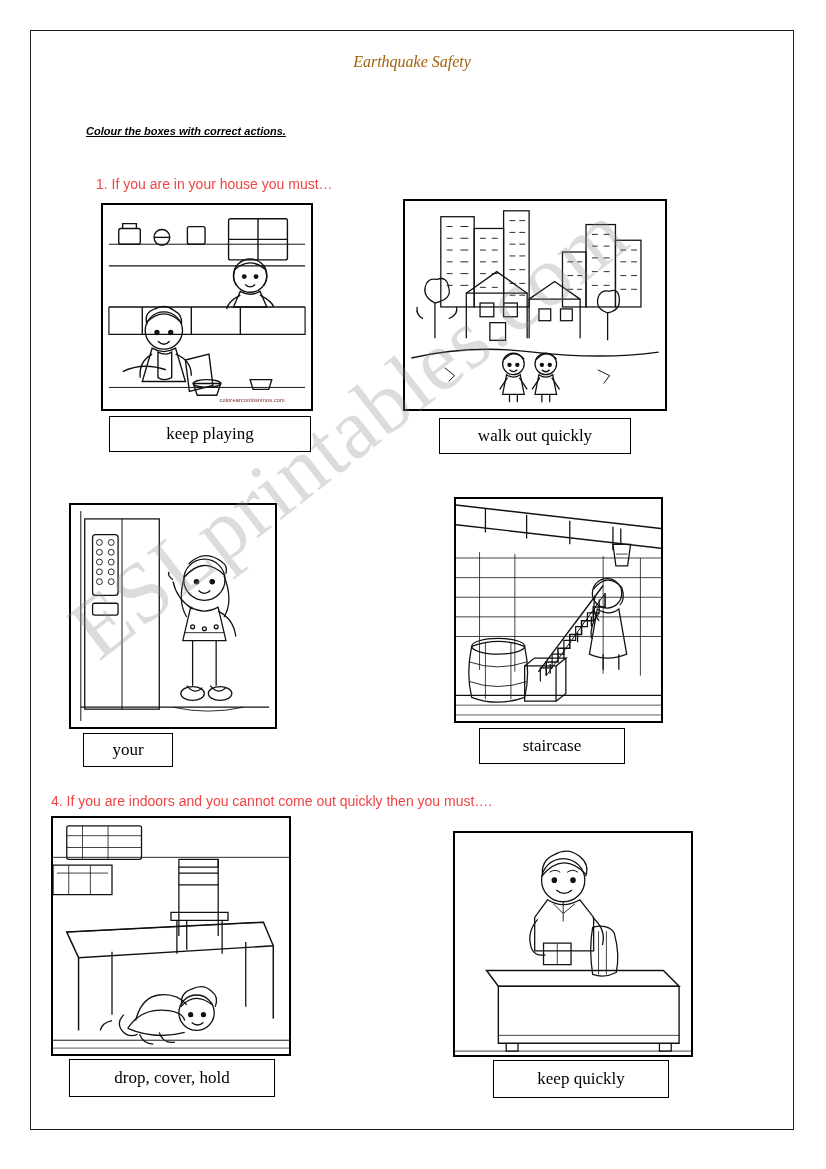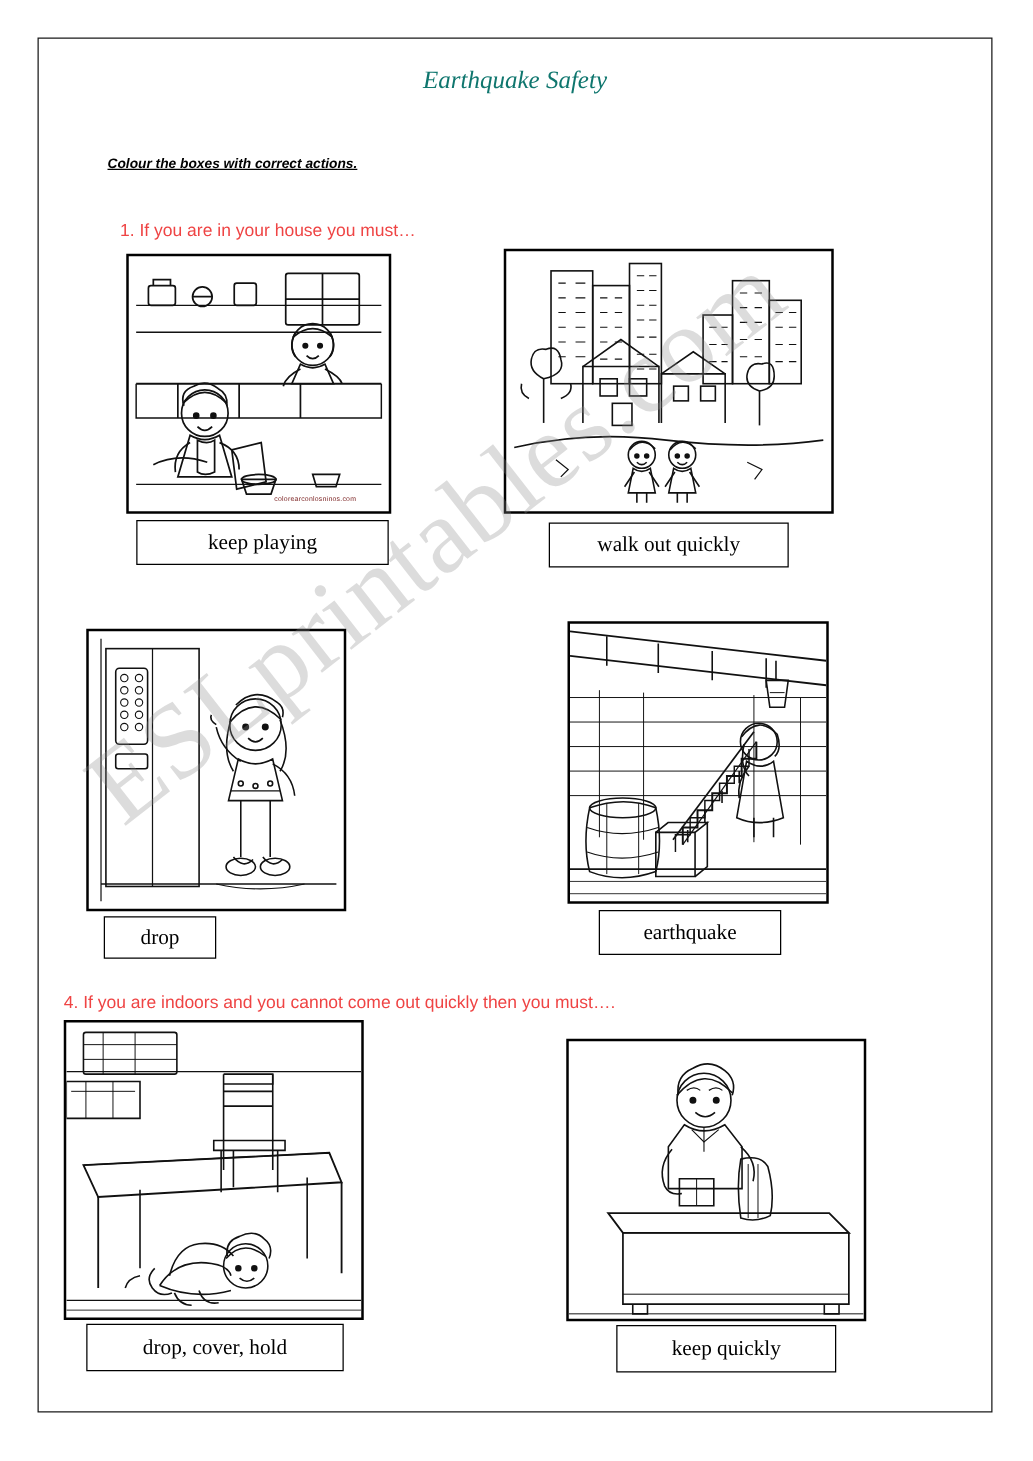--- a/index.html
+++ b/index.html
@@ -34,8 +34,8 @@
     text-align: center;
     font-family: "Liberation Serif", serif;
     font-style: italic;
-    font-size: 20px;
-    color: #0f766e;
+    font-size: 16px;
+    color: #a16207;
   }
 
   .q-line1 {

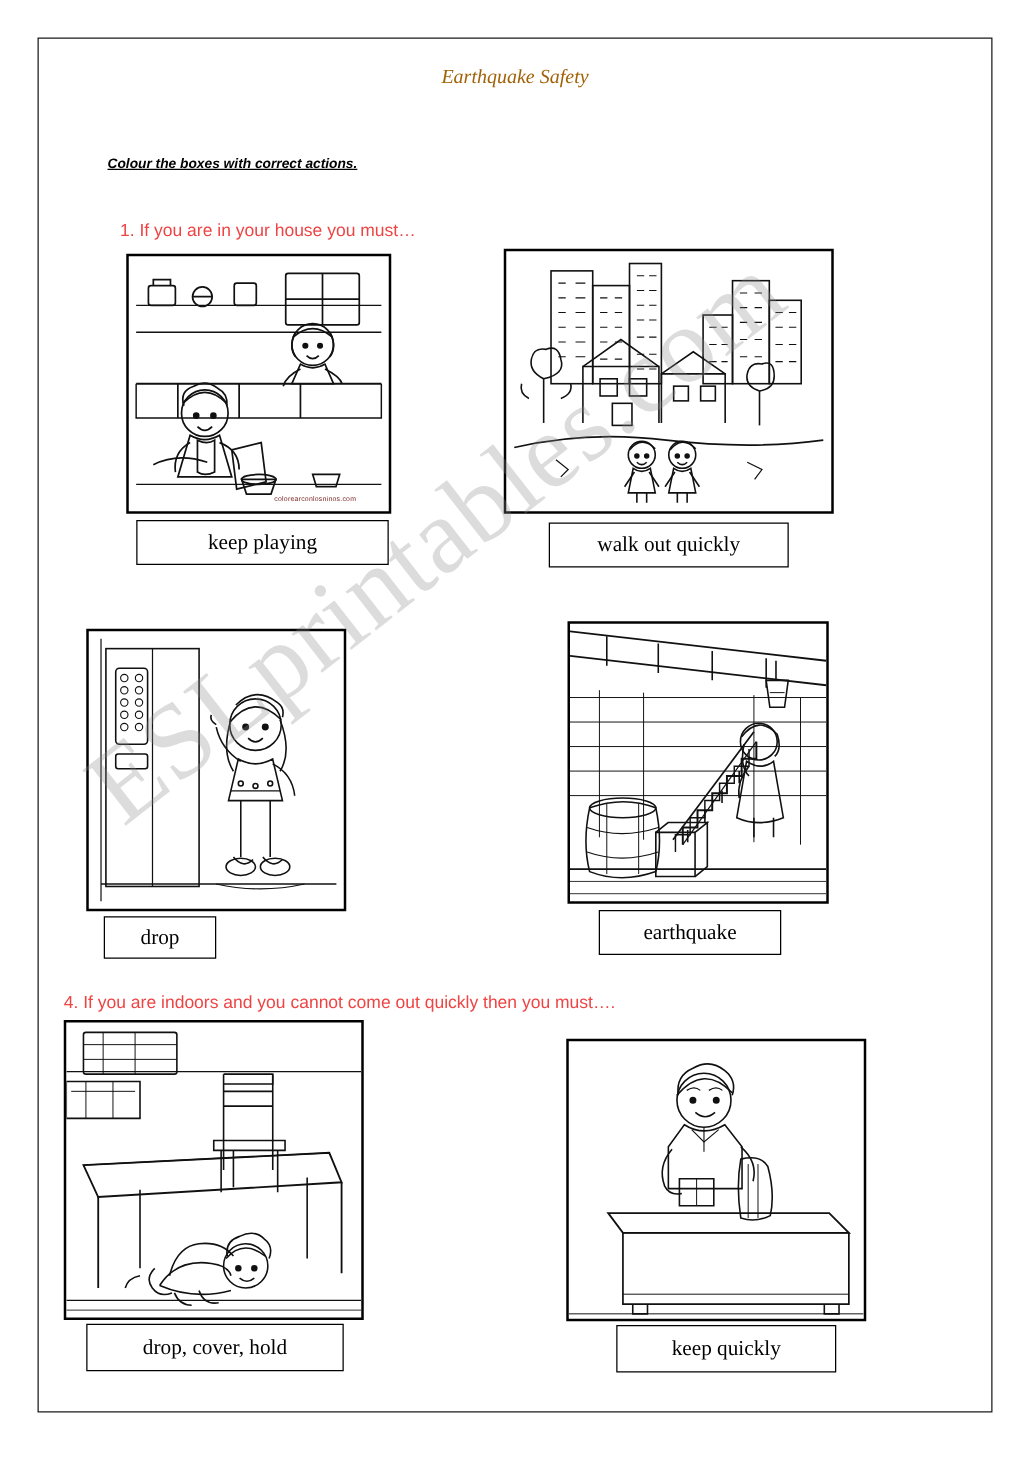--- a/index.html
+++ b/index.html
@@ -322,7 +322,7 @@
       <path d="M104 206 q36 8 72 0" stroke-width="0.9"></path>
     </svg>
   </div>
-  <div class="labelbox" id="lbl-3a">drop</div>
+  <div class="labelbox" id="lbl-3a">your</div>
 
   <div class="imgbox" id="box-3b">
     <svg viewBox="0 0 209 226" xmlns="http://www.w3.org/2000/svg" stroke="#111" fill="none" stroke-width="1.3">

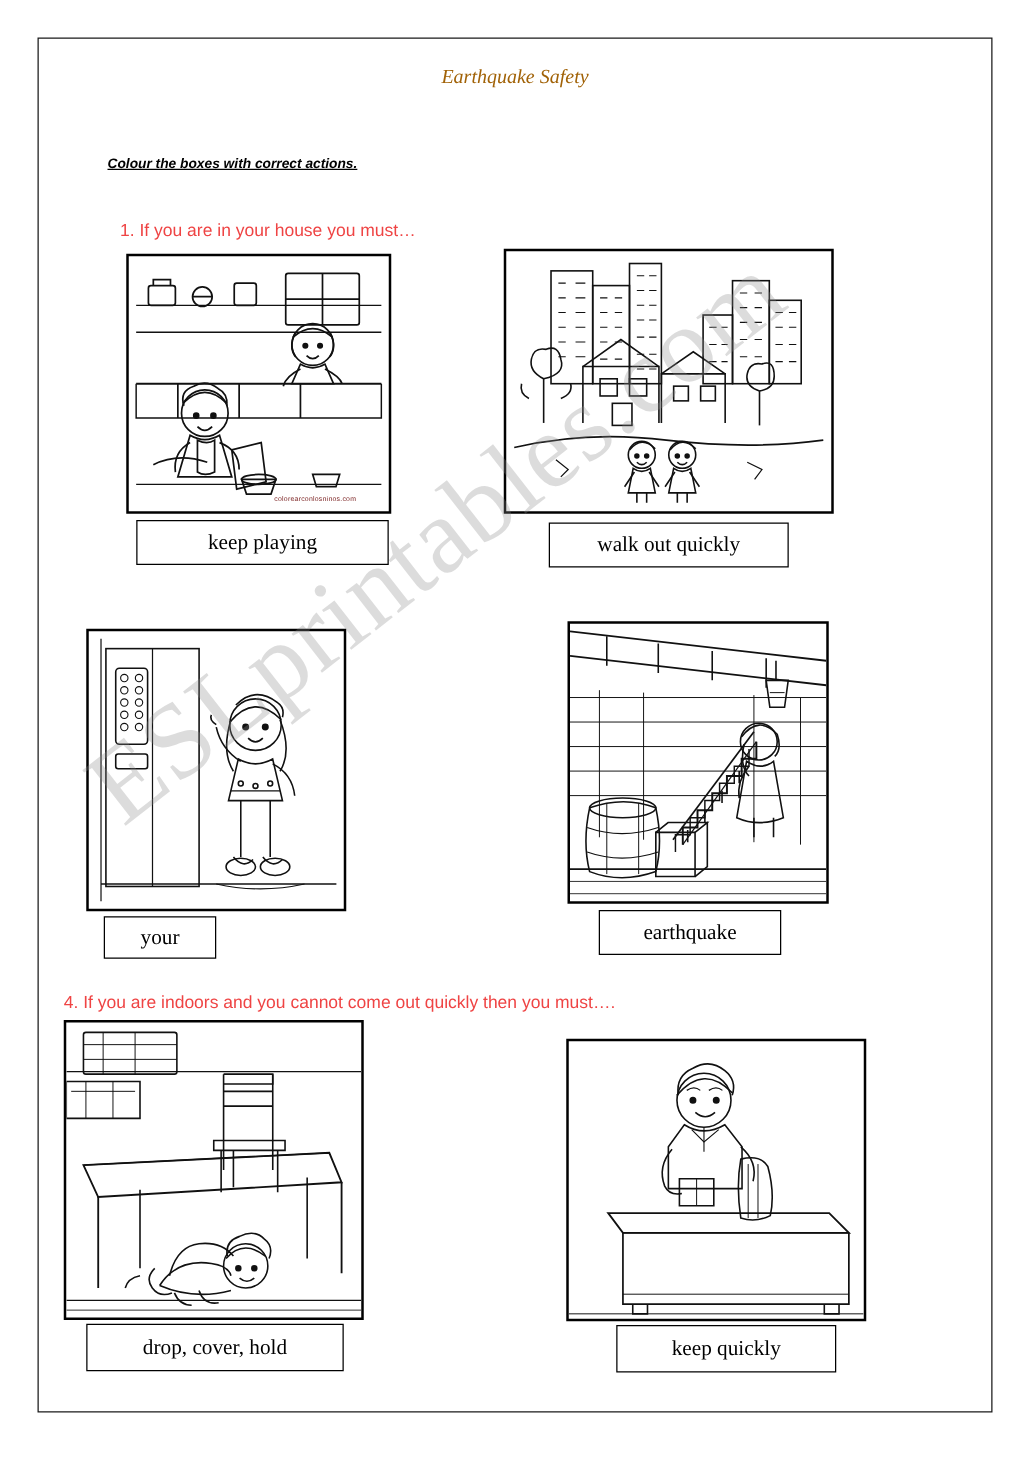--- a/index.html
+++ b/index.html
@@ -368,7 +368,7 @@
       </g>
     </svg>
   </div>
-  <div class="labelbox" id="lbl-3b">earthquake</div>
+  <div class="labelbox" id="lbl-3b">staircase</div>
 
   <div class="prompt p4">4. If you are indoors and you cannot come out quickly then you must….</div>
 

